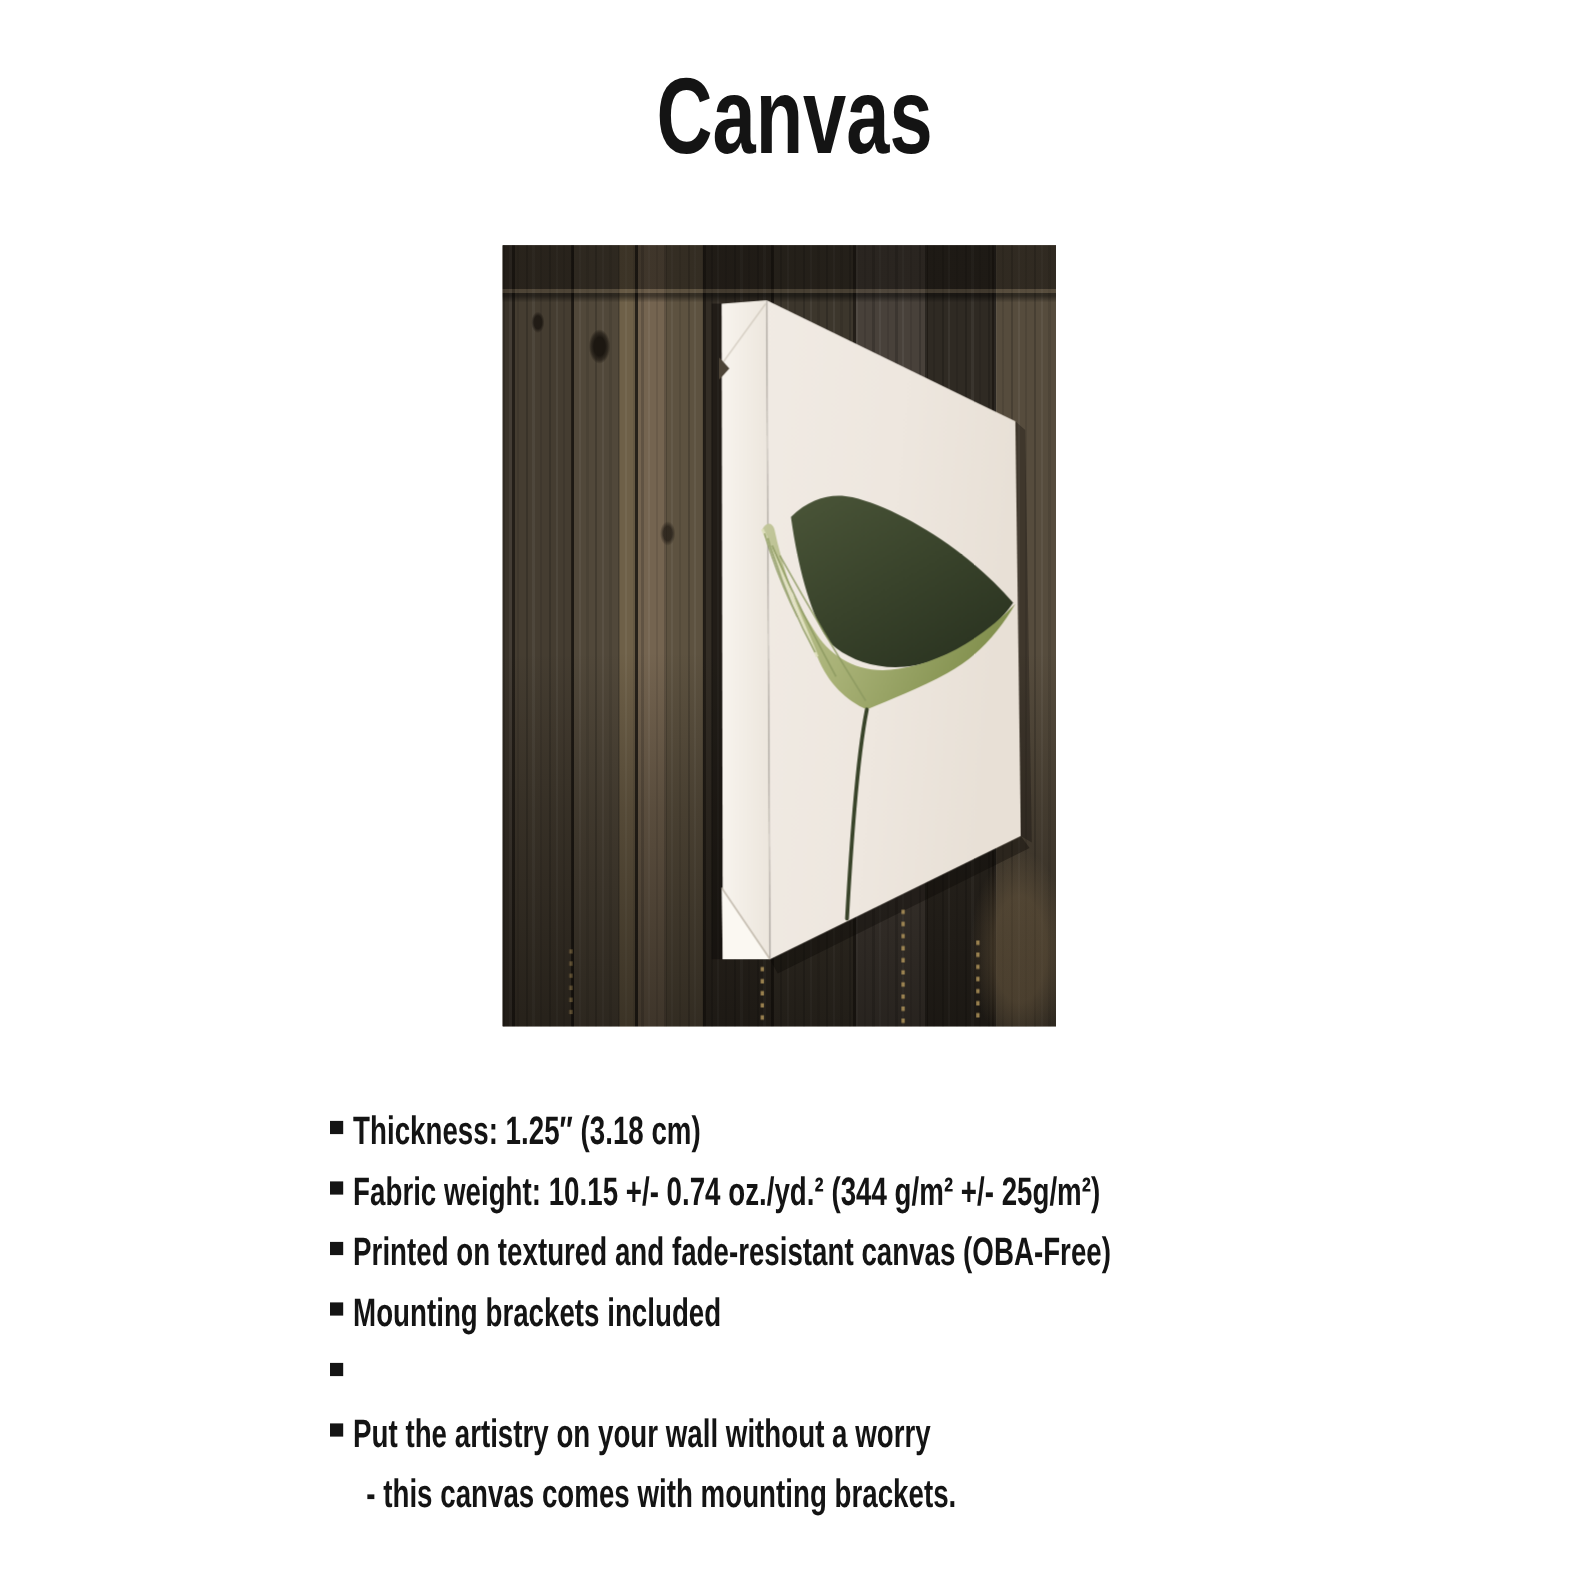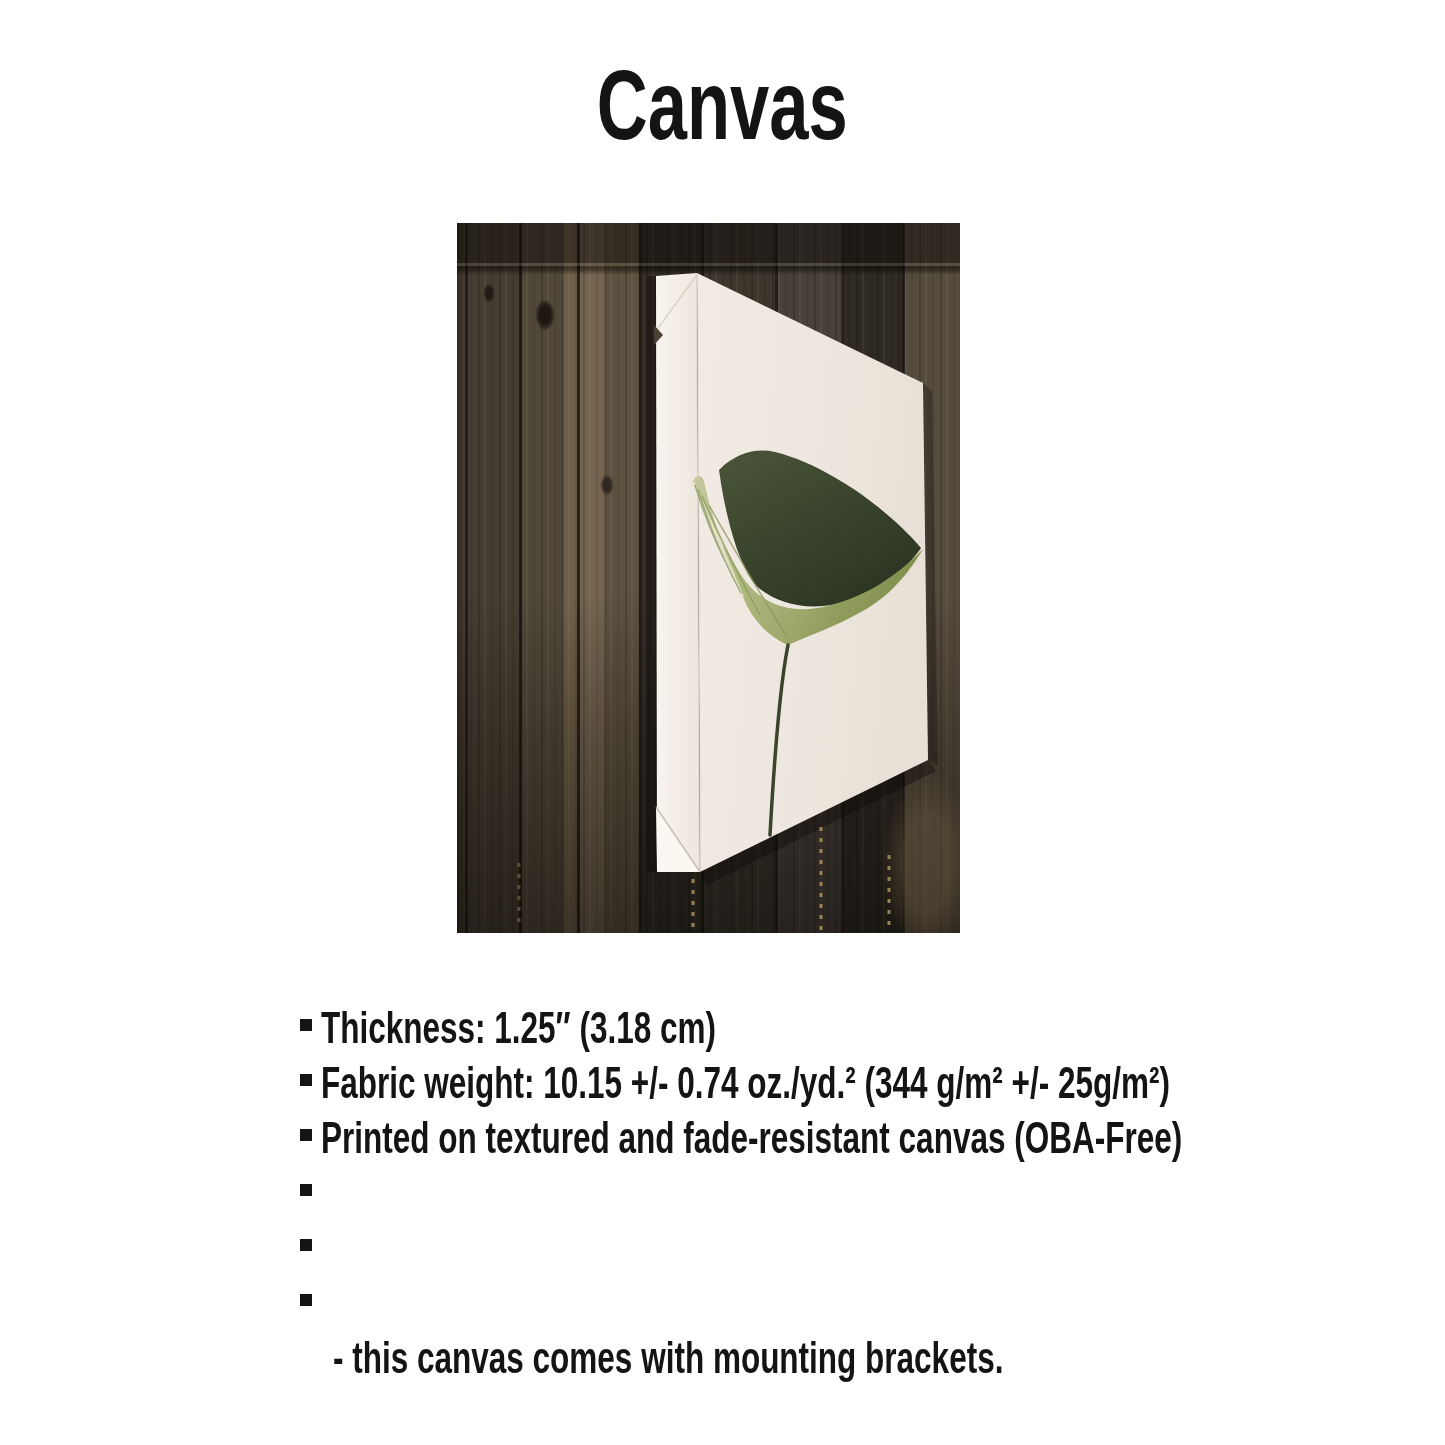--- a/index.html
+++ b/index.html
@@ -69,7 +69,7 @@
     margin:0 9px 5px 0;
   }
   .spec-text{
-    font-size:45px;font-weight:bold;color:var(--c-text);line-height:1;
+    font-size:36px;font-weight:bold;color:var(--c-text);line-height:1;
   }
   .no-bullet .spec-marker{visibility:hidden;}
   .no-bullet .spec-text{margin-left:12px;}

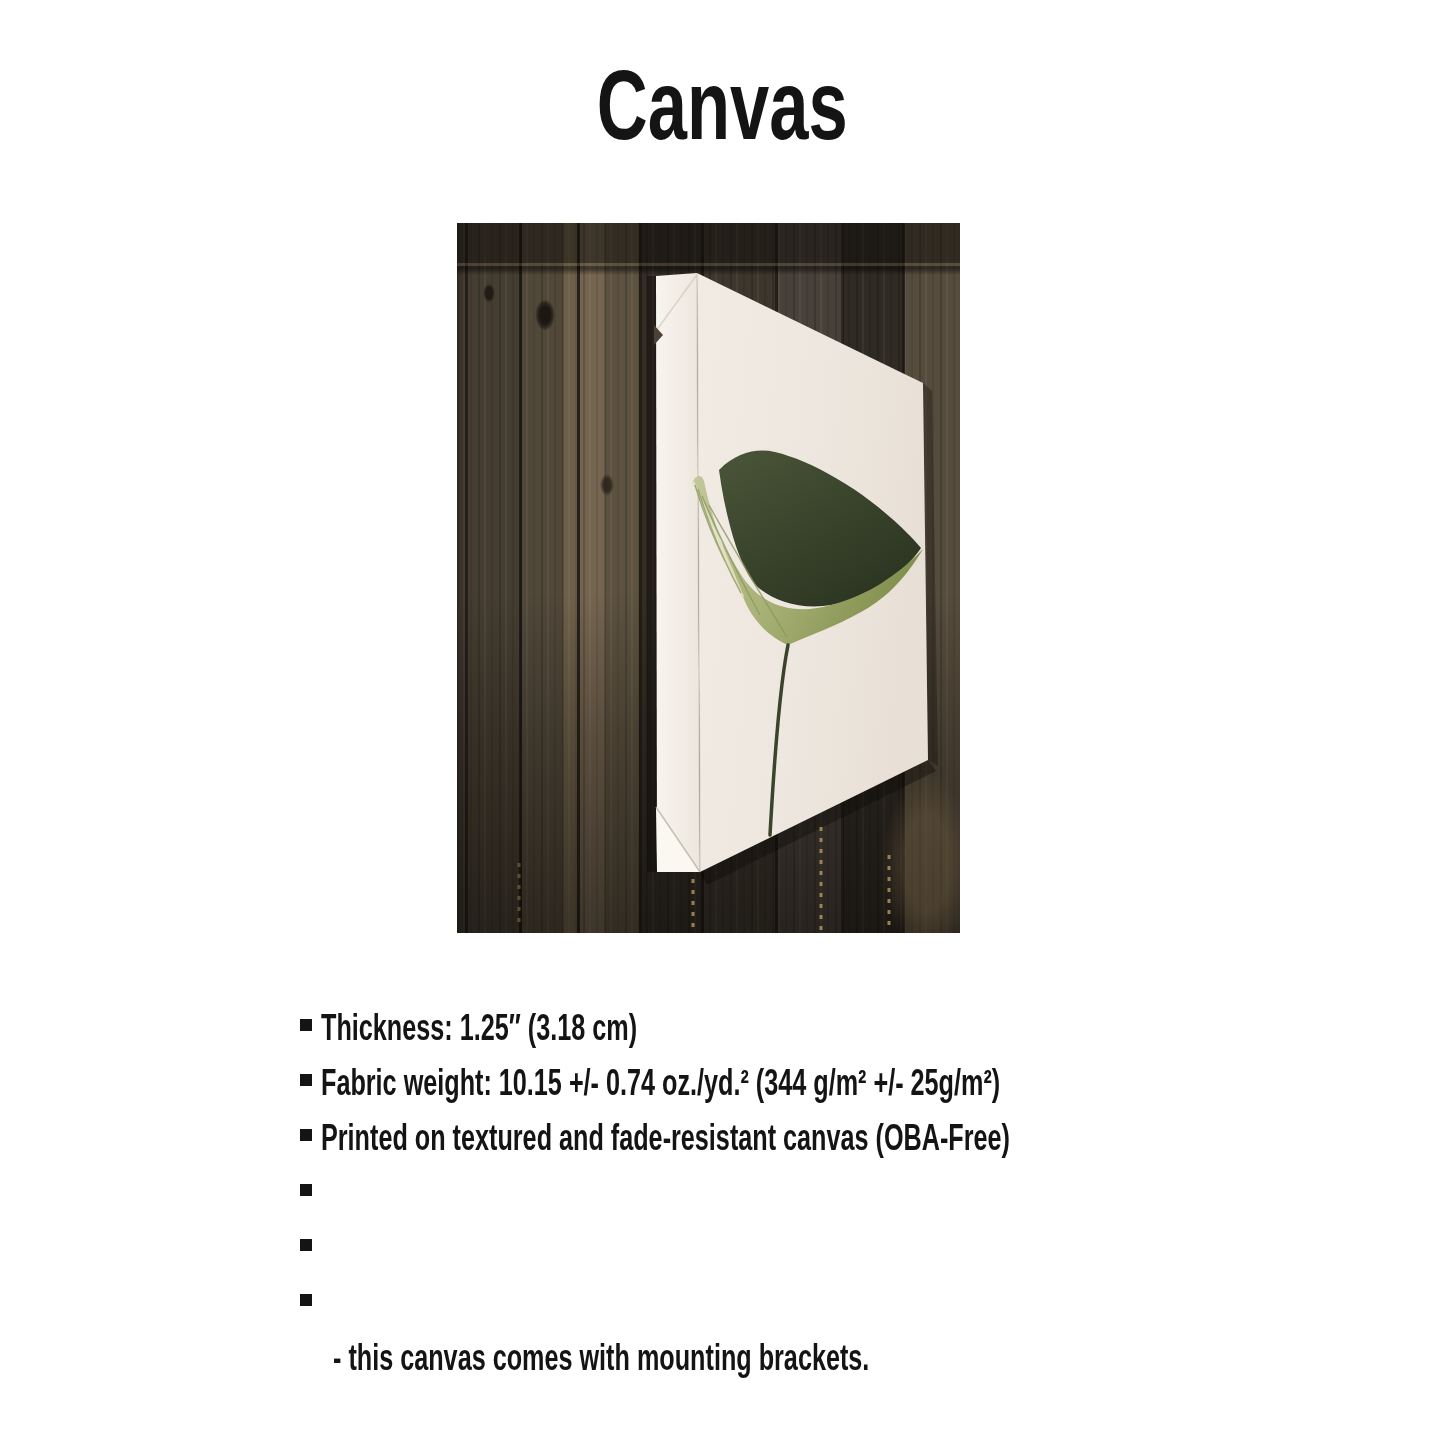--- a/index.html
+++ b/index.html
@@ -169,6 +169,7 @@
 
     <li class="spec-row">
       <span class="spec-marker"></span>
+      <span class="spec-text"><span class="squeeze-left">Mounting brackets included</span></span>
     </li>
 
     <li class="spec-row">

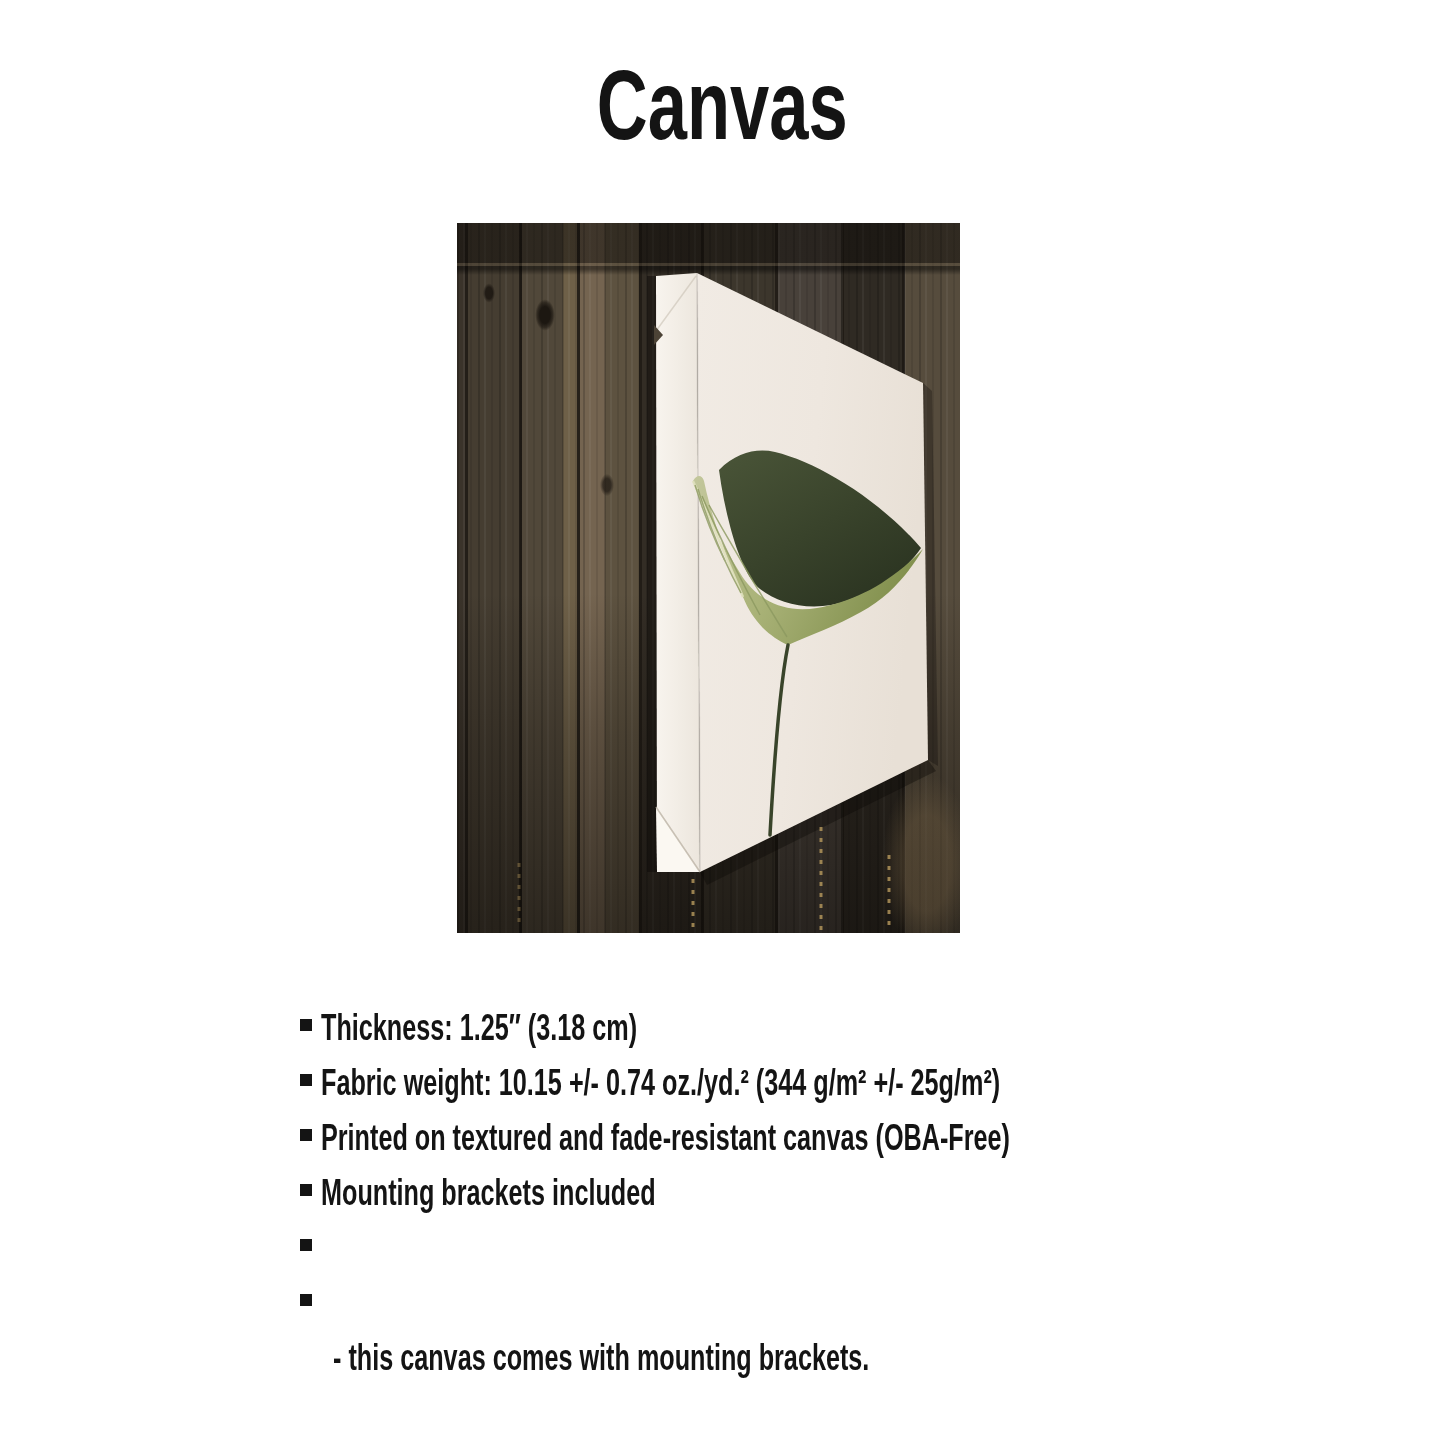--- a/index.html
+++ b/index.html
@@ -178,6 +178,7 @@
 
     <li class="spec-row">
       <span class="spec-marker"></span>
+      <span class="spec-text"><span class="squeeze-left">Put the artistry on your wall without a worry</span></span>
     </li>
 
     <li class="spec-row no-bullet">

